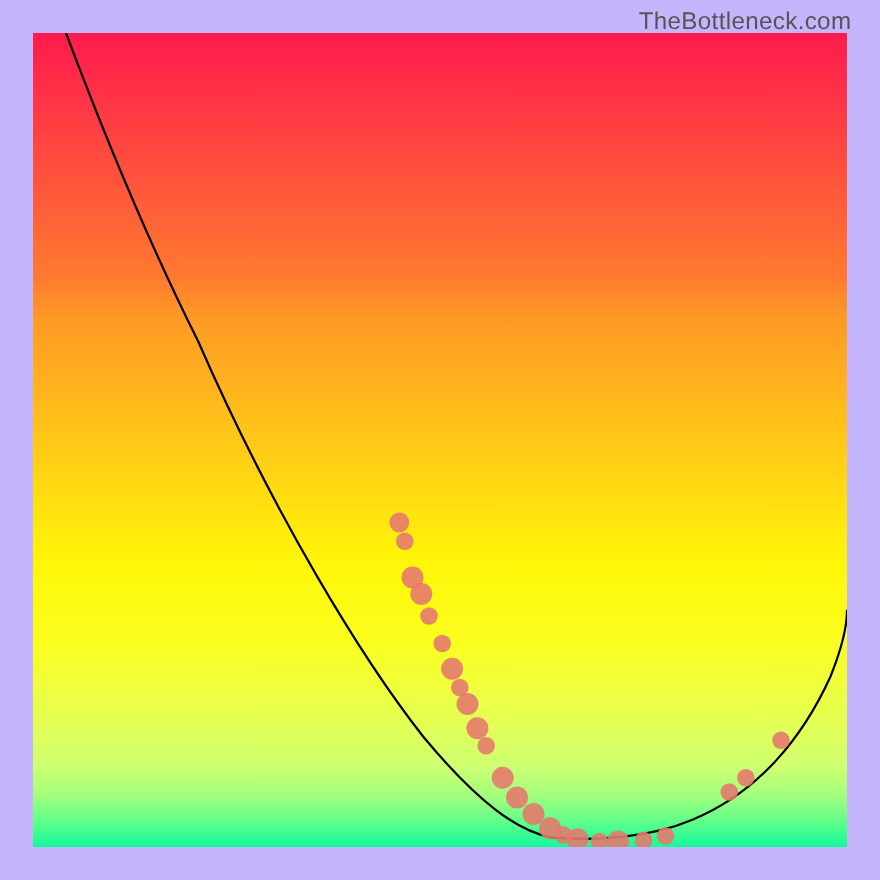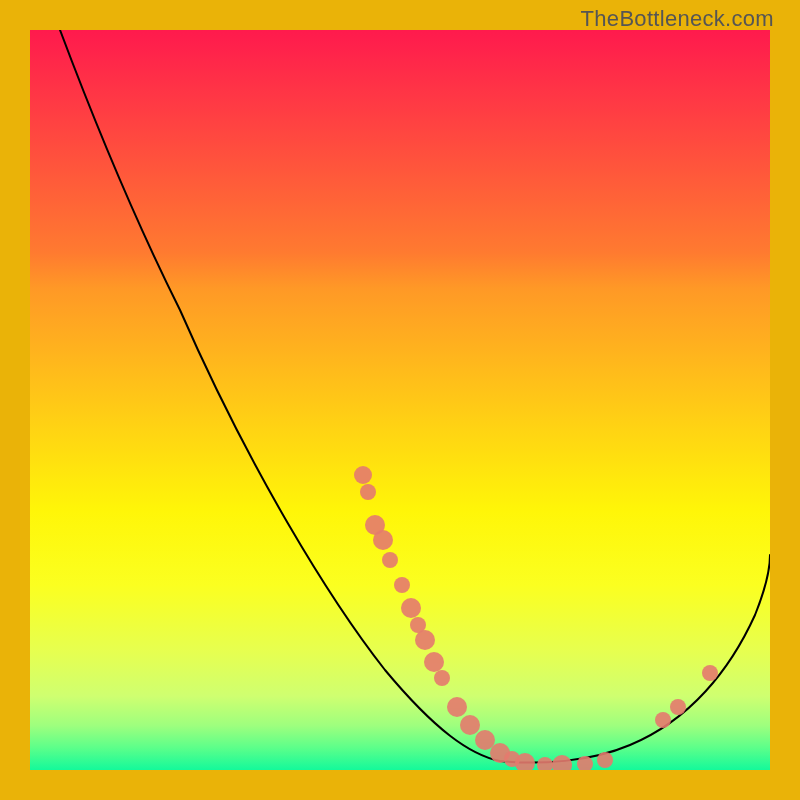--- a/index.html
+++ b/index.html
@@ -15,7 +15,7 @@
     position: relative;
     width: 800px;
     height: 800px;
-    background: #eab308;
+    background: #c4b5fd;
   }
   #plot-area {
     position: absolute;

